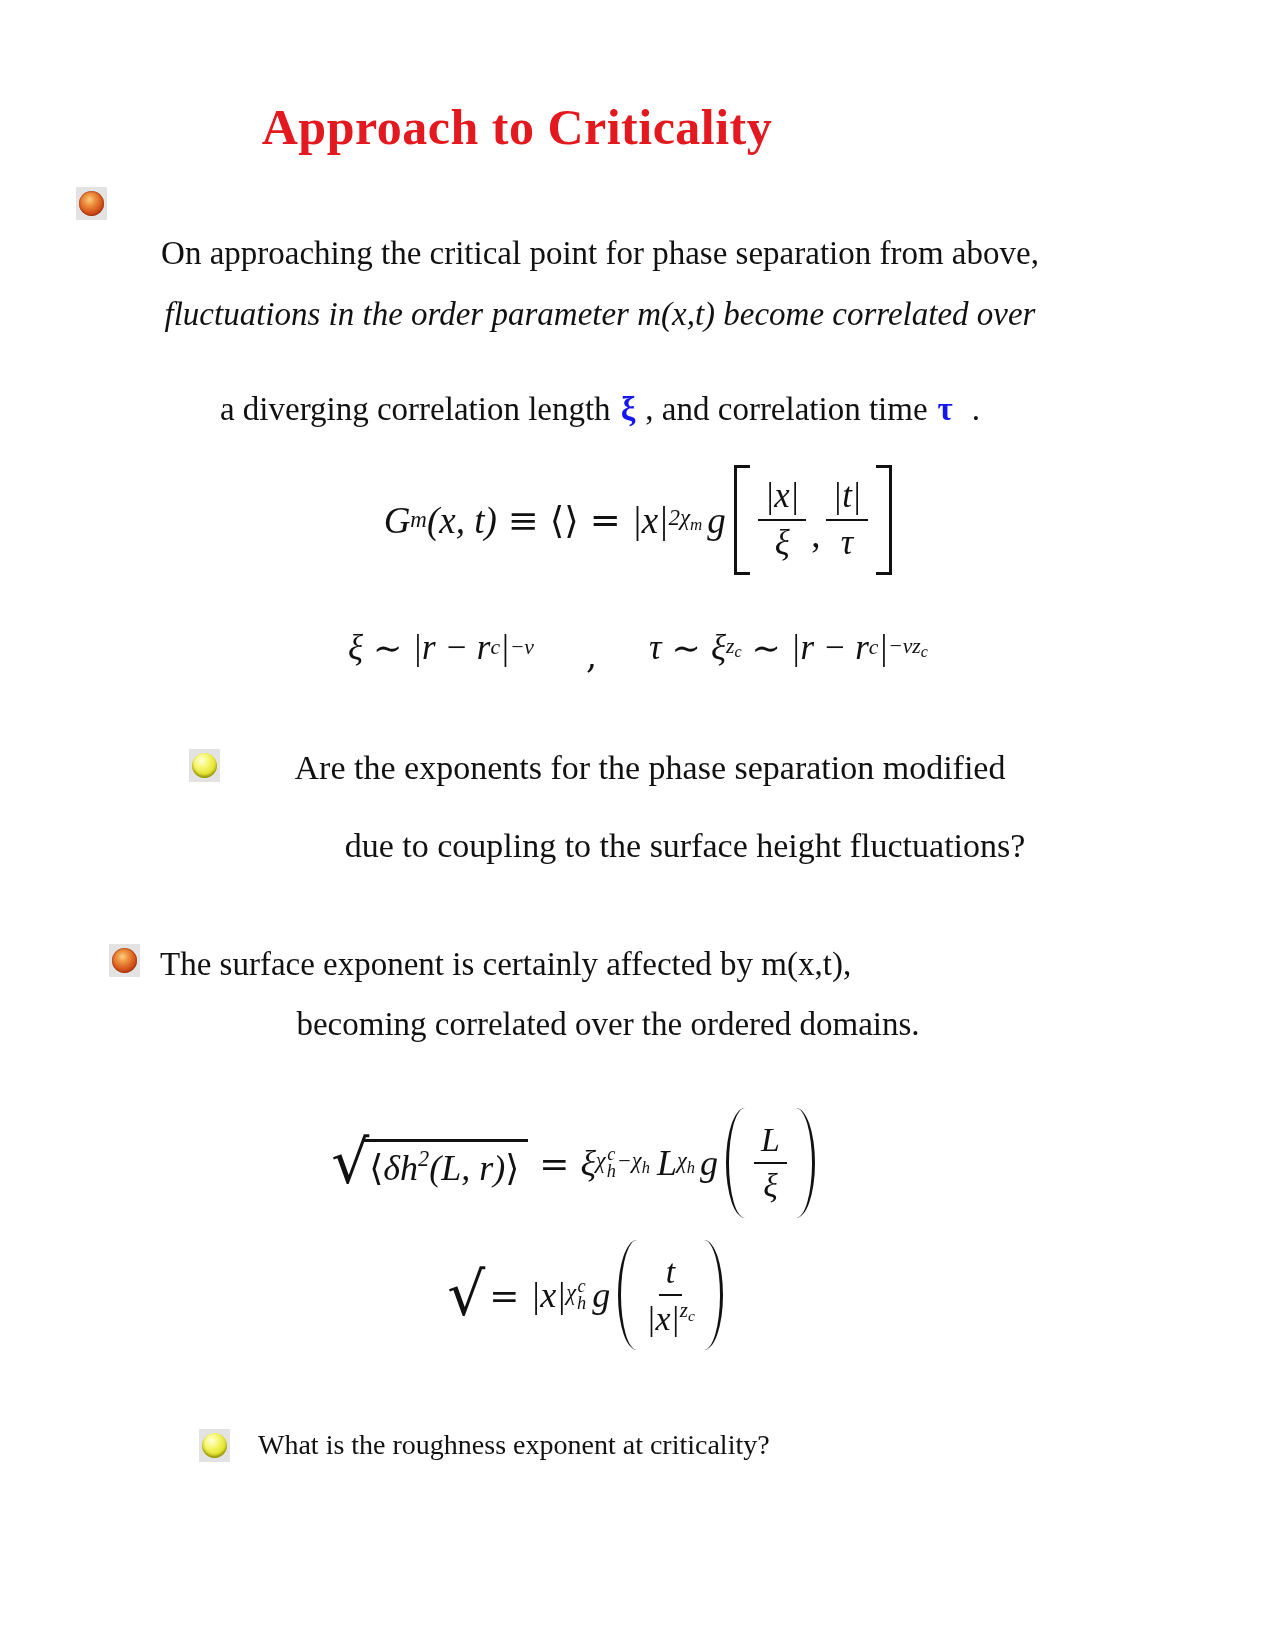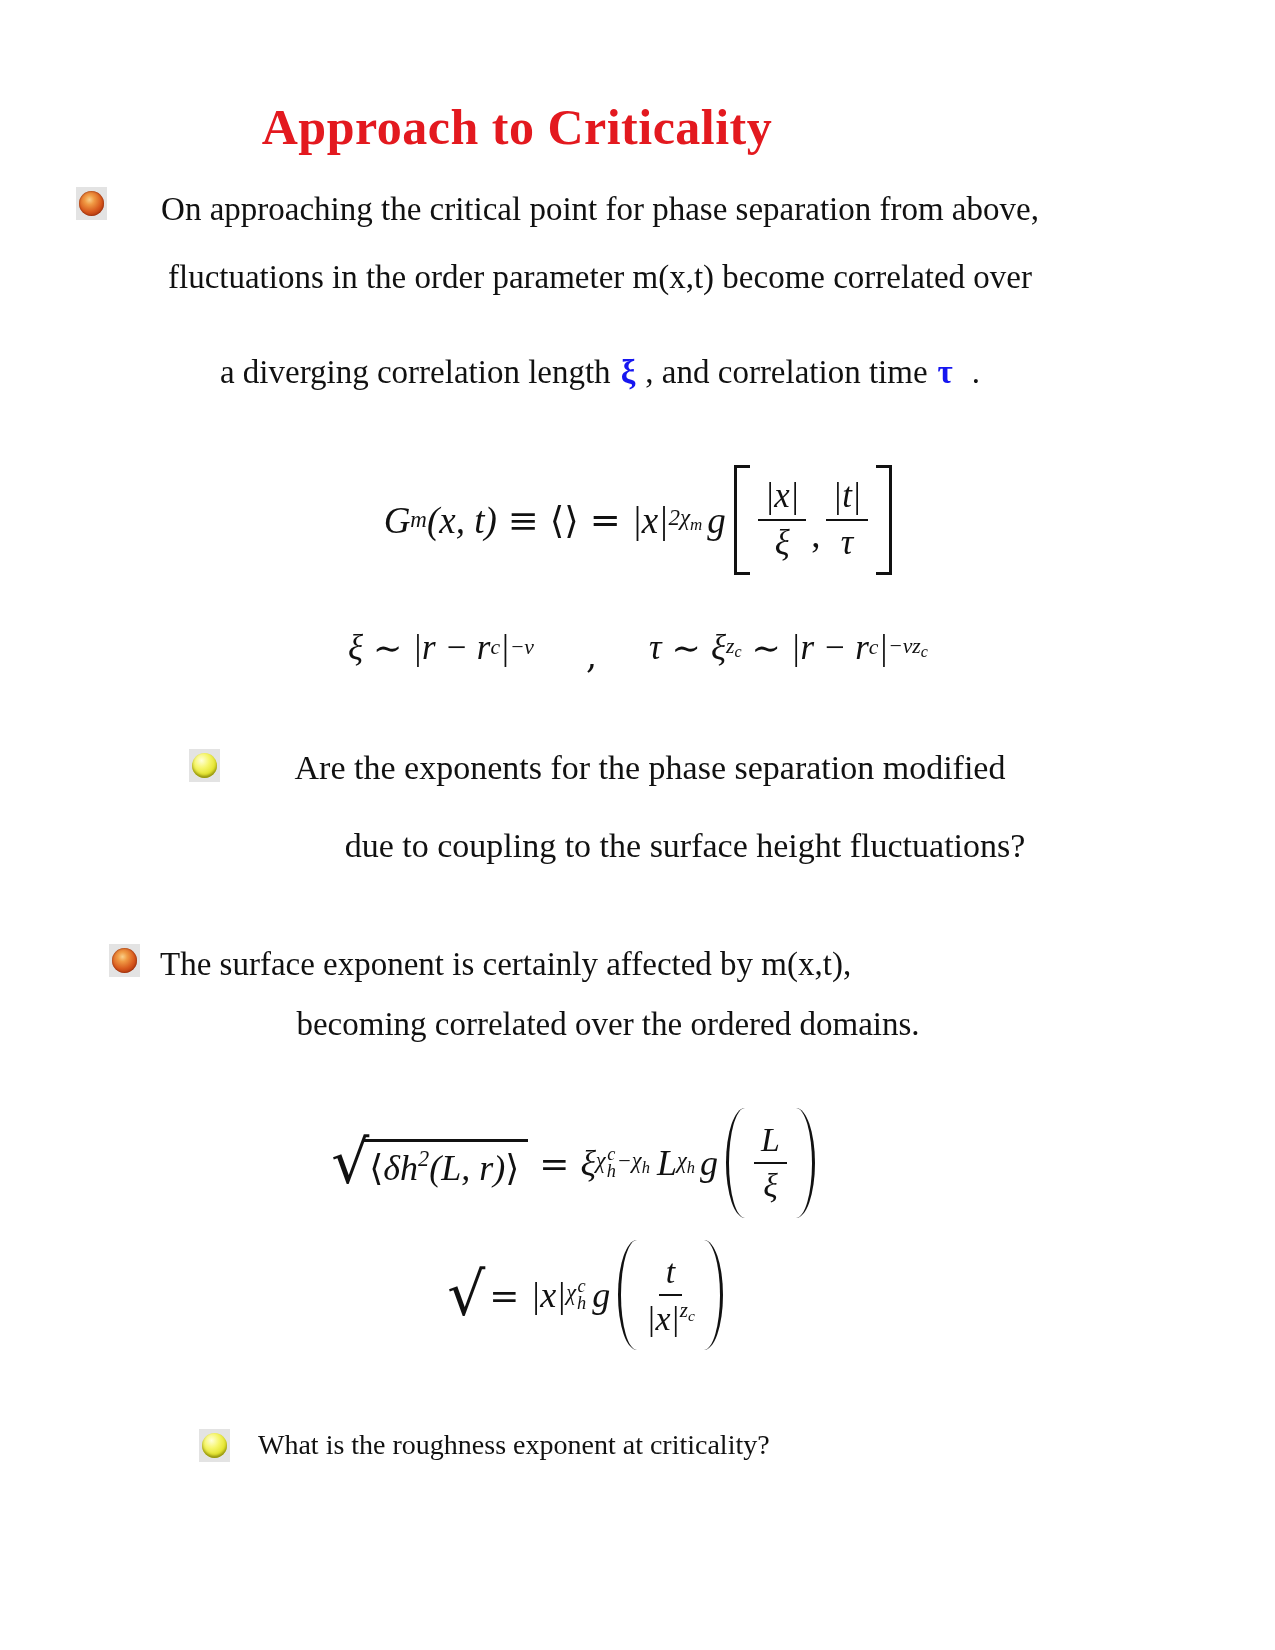--- a/index.html
+++ b/index.html
@@ -18,7 +18,7 @@
 
   
   .tline { font-size:33px; line-height:44px; white-space:nowrap; }
-  .center1080 { left:60px; width:1080px; text-align:center; }
+  .center1080 { left:60px; width:1080px; text-align:center;margin-top:44px; }
   .blue { color:var(--symbol-blue,#1616f0); font-weight:bold; }
   .gap-sym { margin:0 10px; }
   .gap-end { margin-left:9px; }

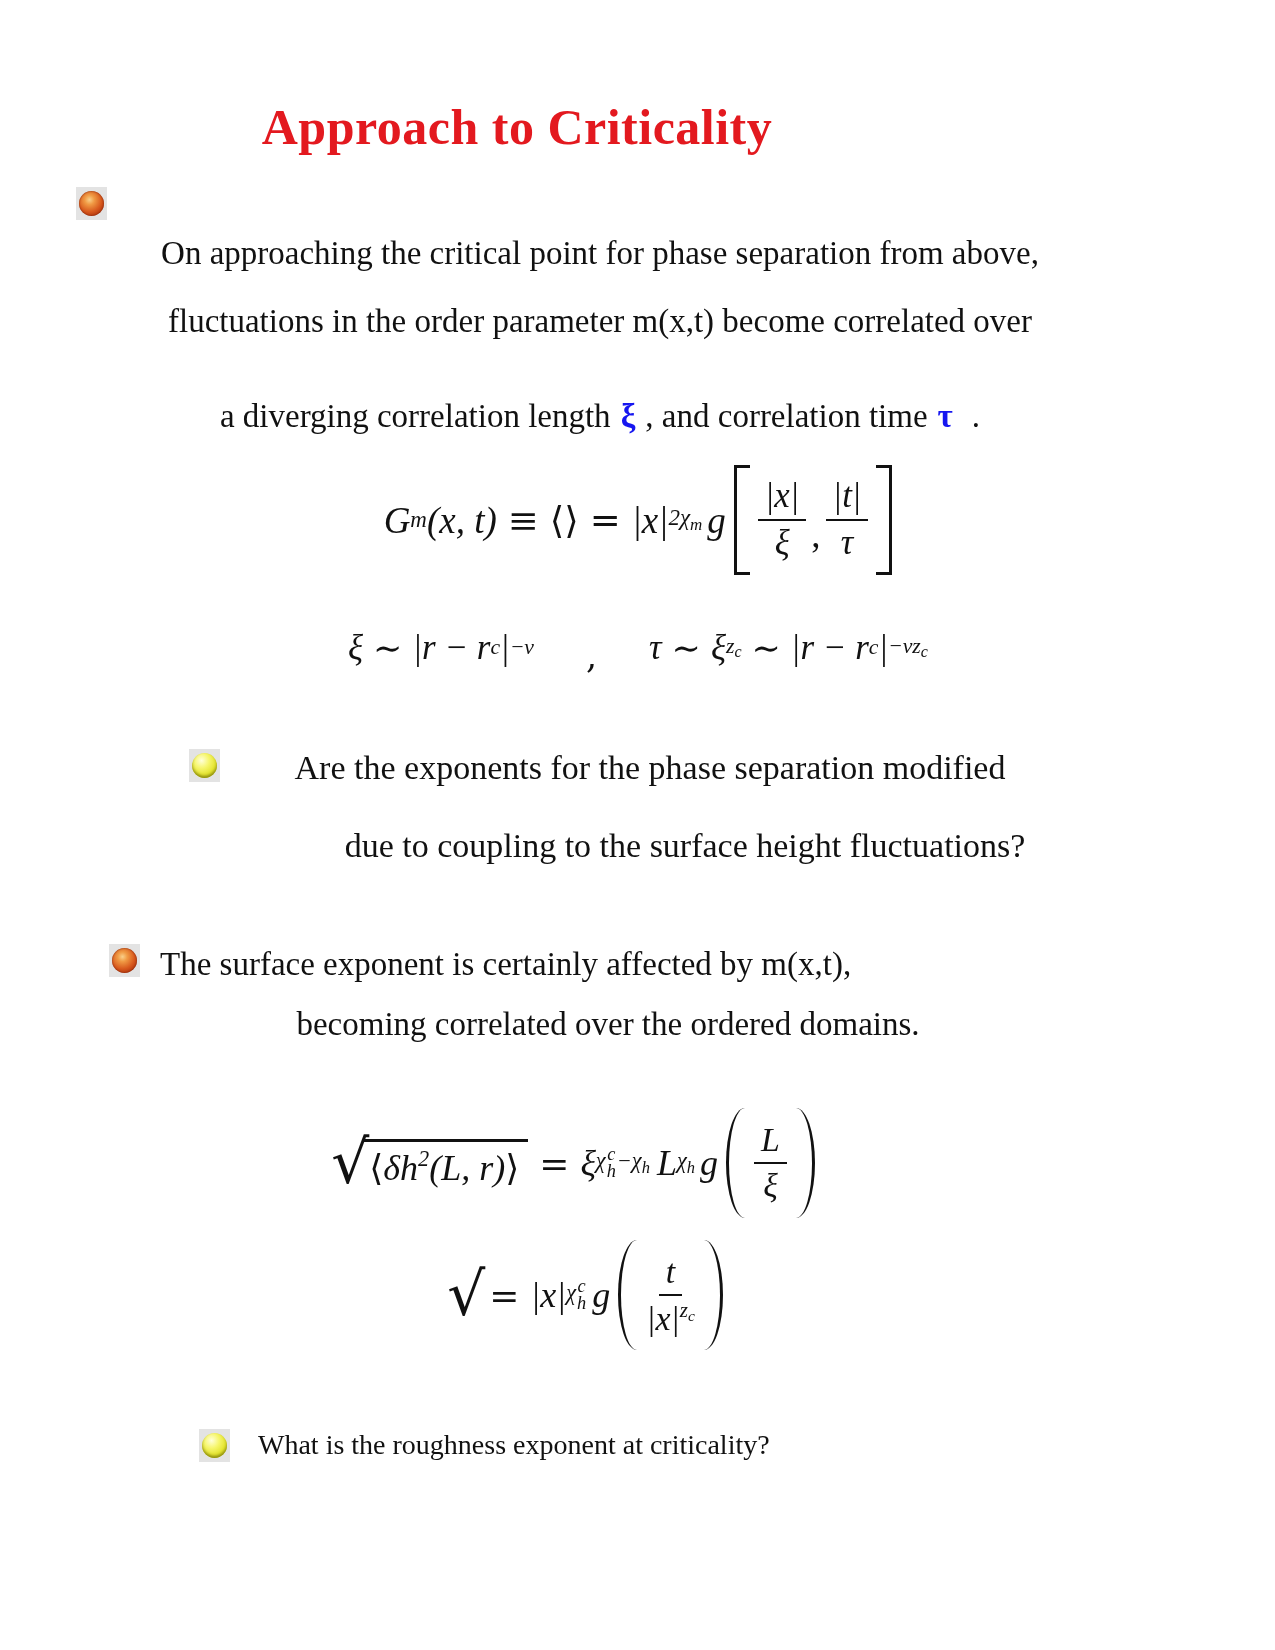--- a/index.html
+++ b/index.html
@@ -93,7 +93,7 @@
     <div class="ball orange"></div>
   </div>
   <div class="abs tline center1080" style="top:187px;">On approaching the critical point for phase separation from above,</div>
-  <div class="abs tline center1080" style="top:255px;">fluctuations in the order parameter m(x,t) become correlated over</div>
+  <div class="abs tline center1080" style="top:248px;font-style:italic;">fluctuations in the order parameter m(x,t) become correlated over</div>
   <div class="abs tline center1080" style="top:350px;text-align:center;">
     <span>a diverging correlation length</span><span class="blue gap-sym">ξ</span><span>,  and correlation time</span><span class="blue gap-sym">τ</span><span class="gap-end">.</span>
   </div>

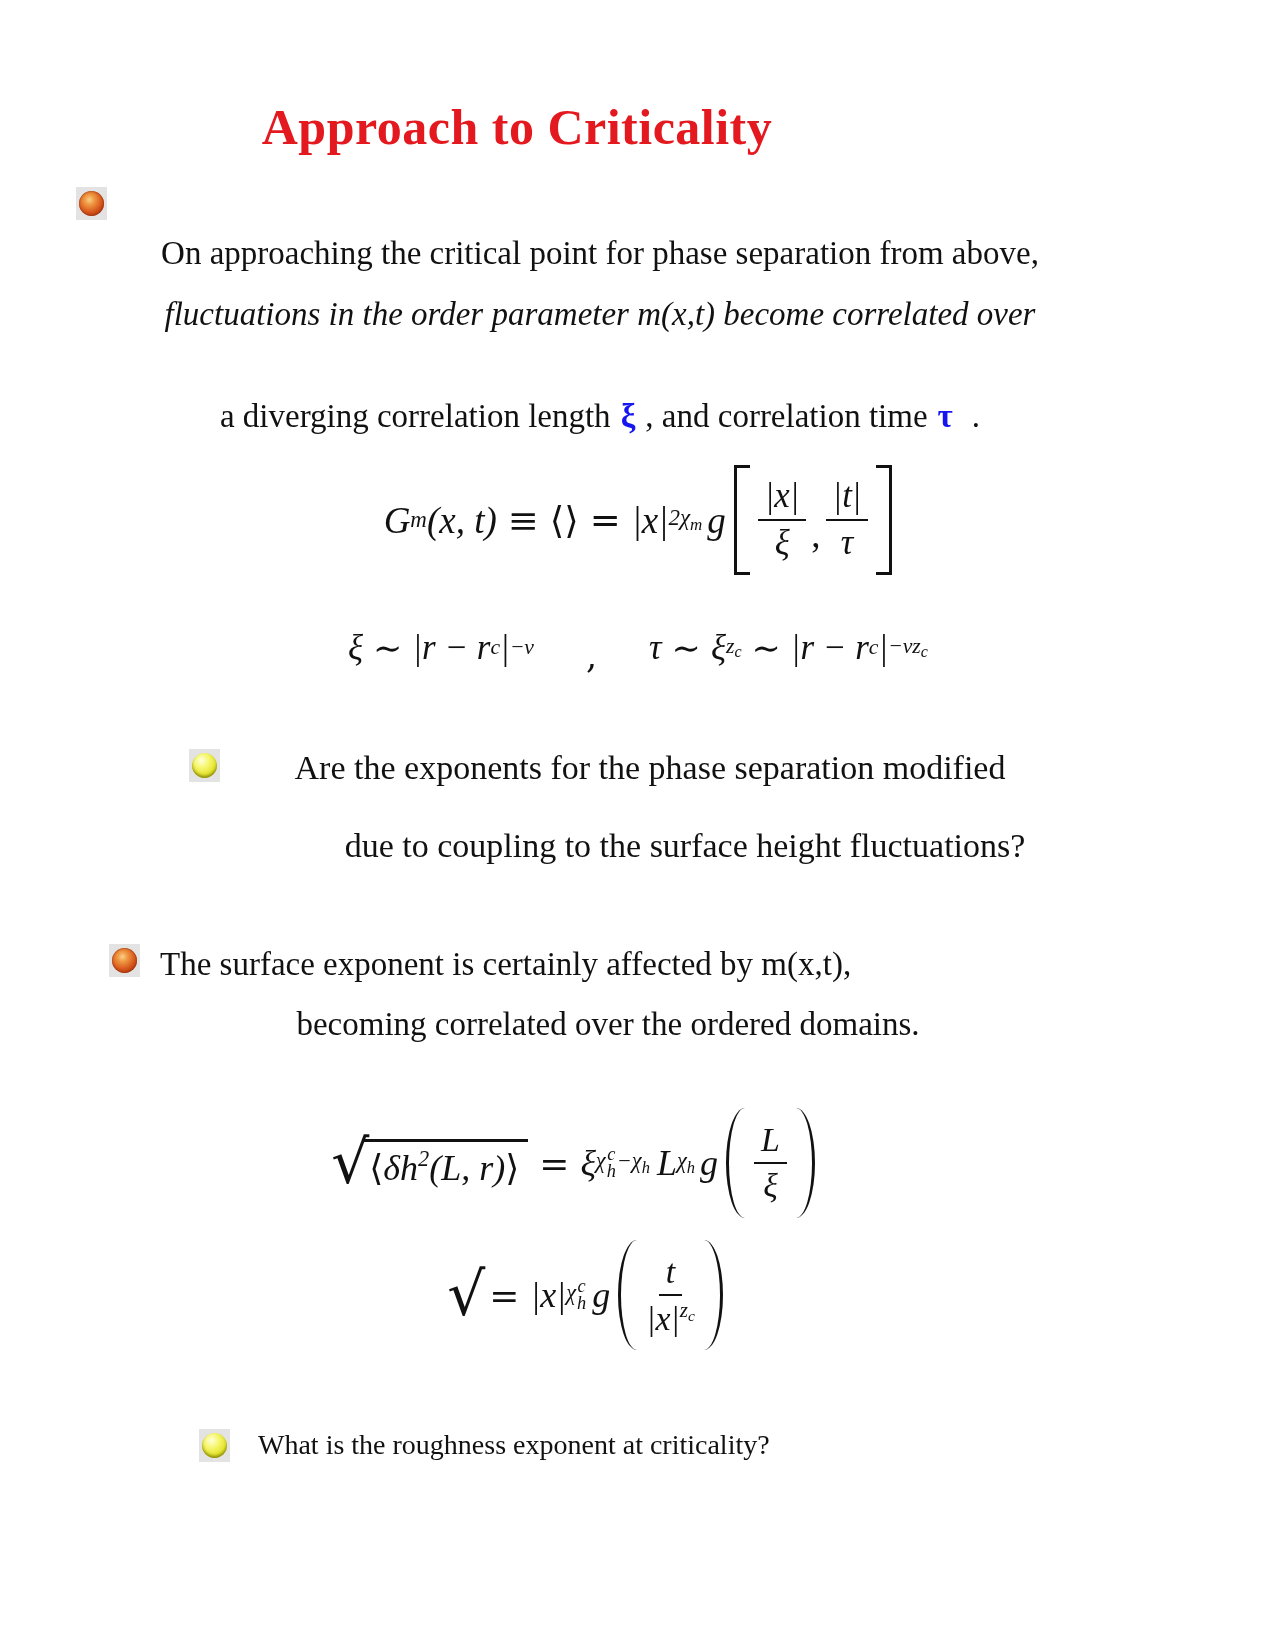--- a/index.html
+++ b/index.html
@@ -94,7 +94,7 @@
   </div>
   <div class="abs tline center1080" style="top:187px;">On approaching the critical point for phase separation from above,</div>
   <div class="abs tline center1080" style="top:248px;font-style:italic;">fluctuations in the order parameter m(x,t) become correlated over</div>
-  <div class="abs tline center1080" style="top:350px;text-align:center;">
+  <div class="abs tline center1080" style="top:343px;text-align:center;">
     <span>a diverging correlation length</span><span class="blue gap-sym">ξ</span><span>,  and correlation time</span><span class="blue gap-sym">τ</span><span class="gap-end">.</span>
   </div>
 

